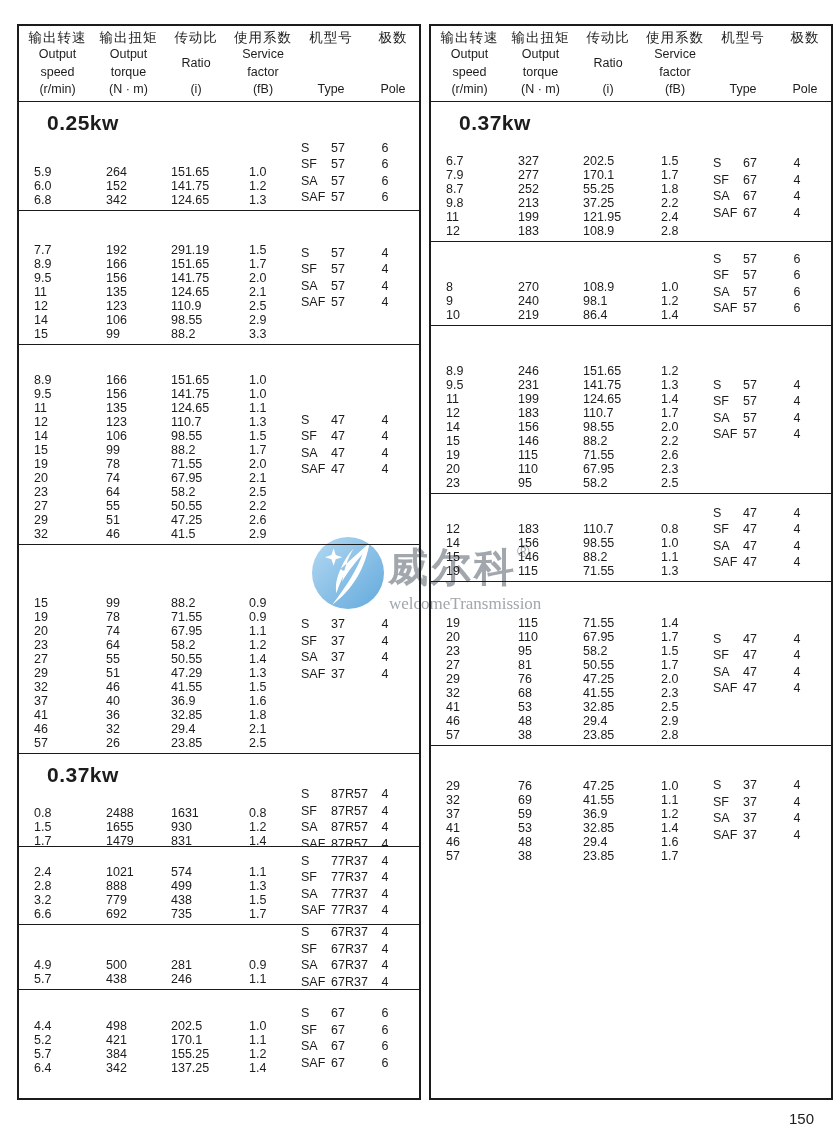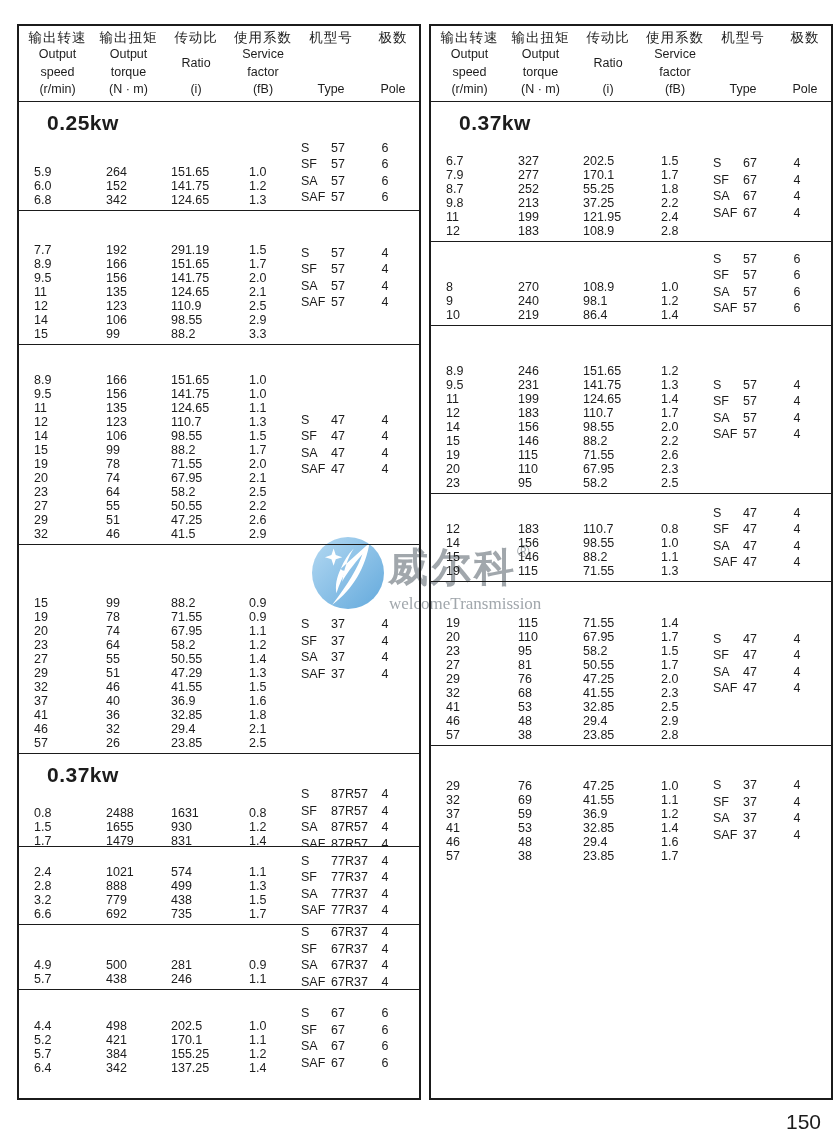--- a/index.html
+++ b/index.html
@@ -52,7 +52,7 @@
   .wm-sub{position:absolute;left:81px;top:60px;font-size:17px;color:#a1a7ac;
     font-family:"Liberation Serif","DejaVu Serif",serif;white-space:nowrap;}
   .tables-layer{position:relative;z-index:1;}
-  .page-number{position:absolute;right:19px;top:1110px;font-size:21px;z-index:2;}
+  .page-number{position:absolute;right:26px;top:1110px;font-size:15px;z-index:2;}
 </style>
 </head>
 <body>

